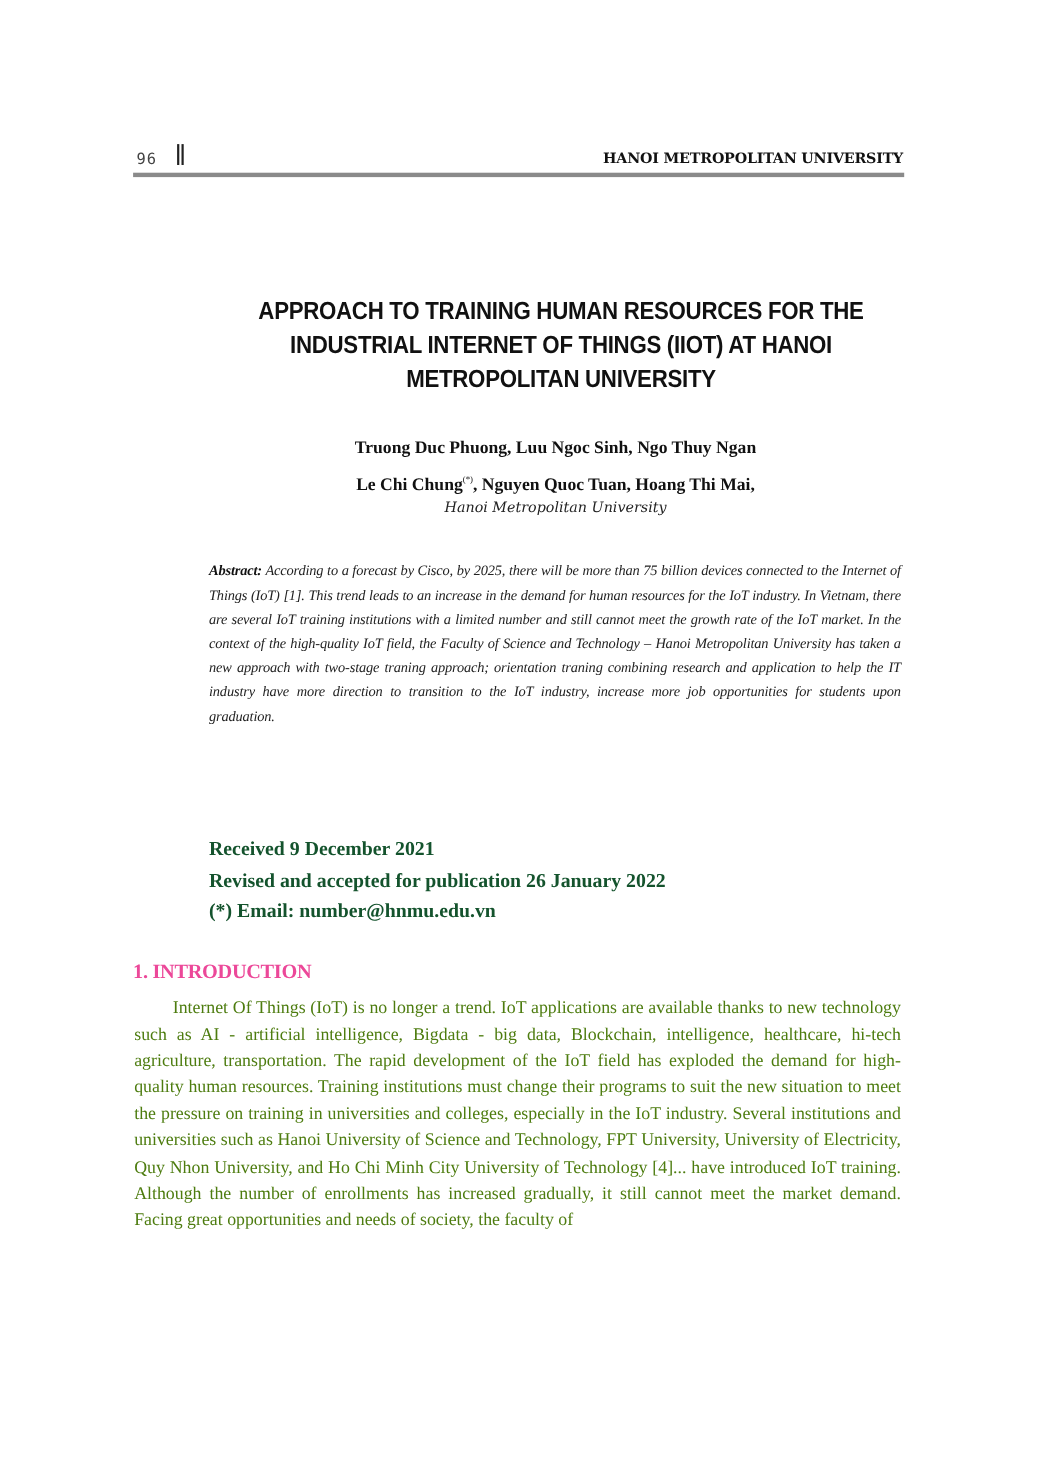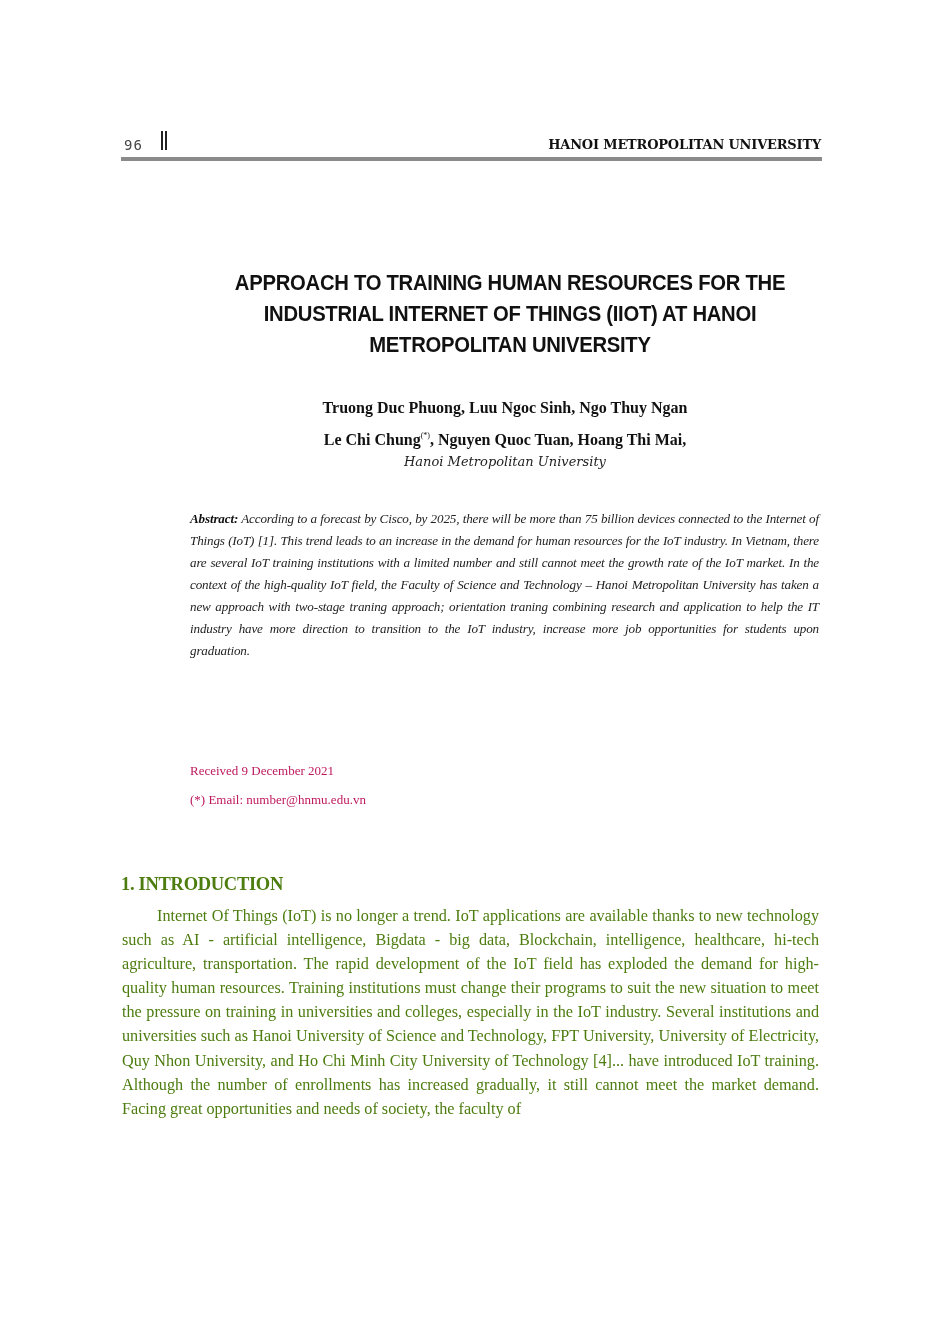--- a/index.html
+++ b/index.html
@@ -162,9 +162,10 @@
       top: 757px;
       width: 629px;
       font-family: "Liberation Serif", serif;
-      font-size: 13px;
+      font-size: 18px;
       line-height: 28.5px;
-      color: #be185d;
+      color: #14532d;
+      font-weight: bold;
     }
     .dates div { white-space: nowrap; }
 

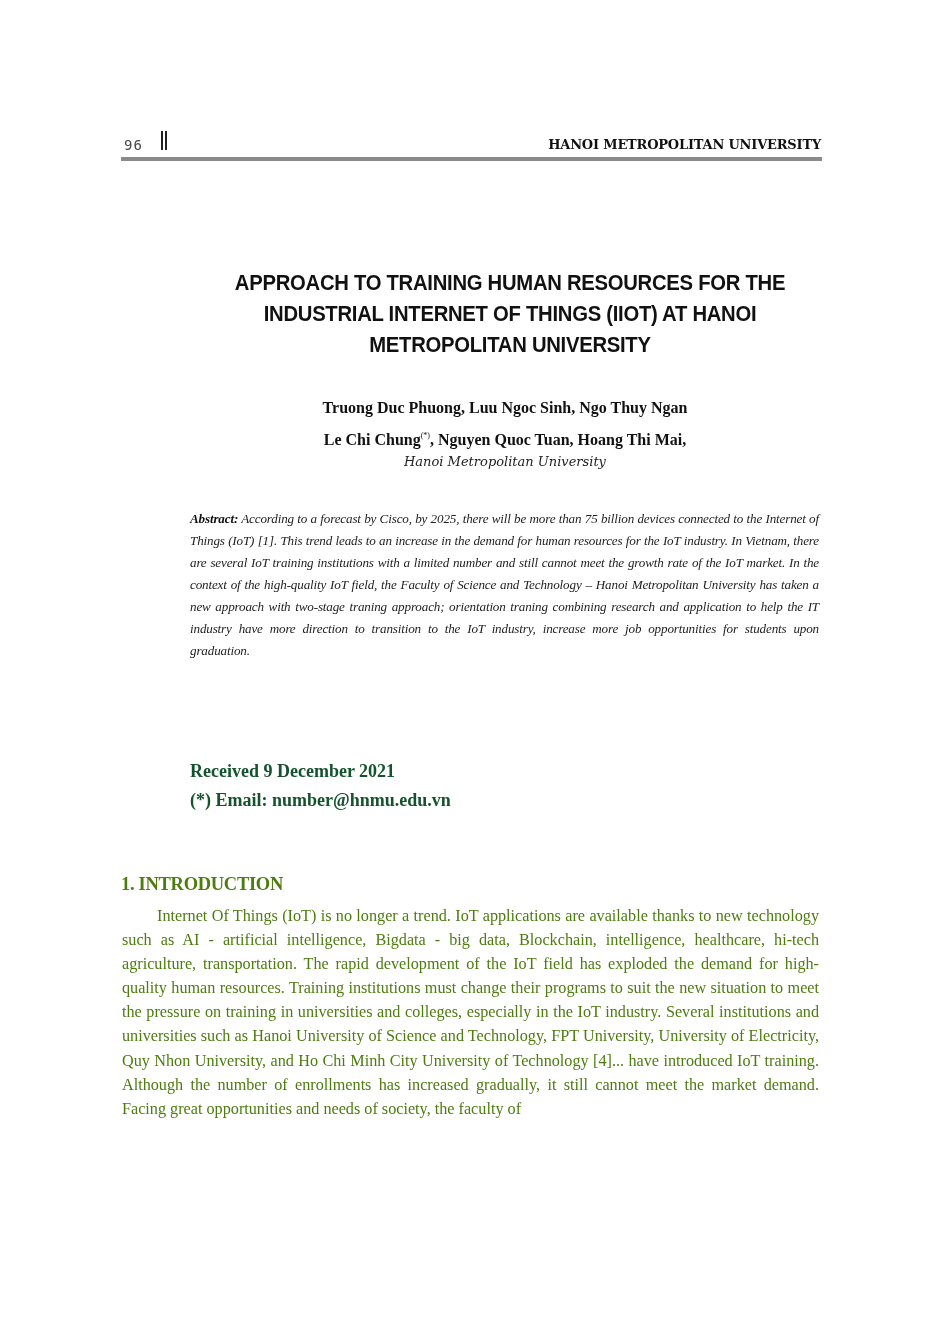--- a/index.html
+++ b/index.html
@@ -232,6 +232,7 @@
 
   <div class="dates">
     <div>Received 9 December 2021</div>
+    <div>Revised and accepted for publication 26 January 2022</div>
     <div>(*) Email: number@hnmu.edu.vn</div>
   </div>
 

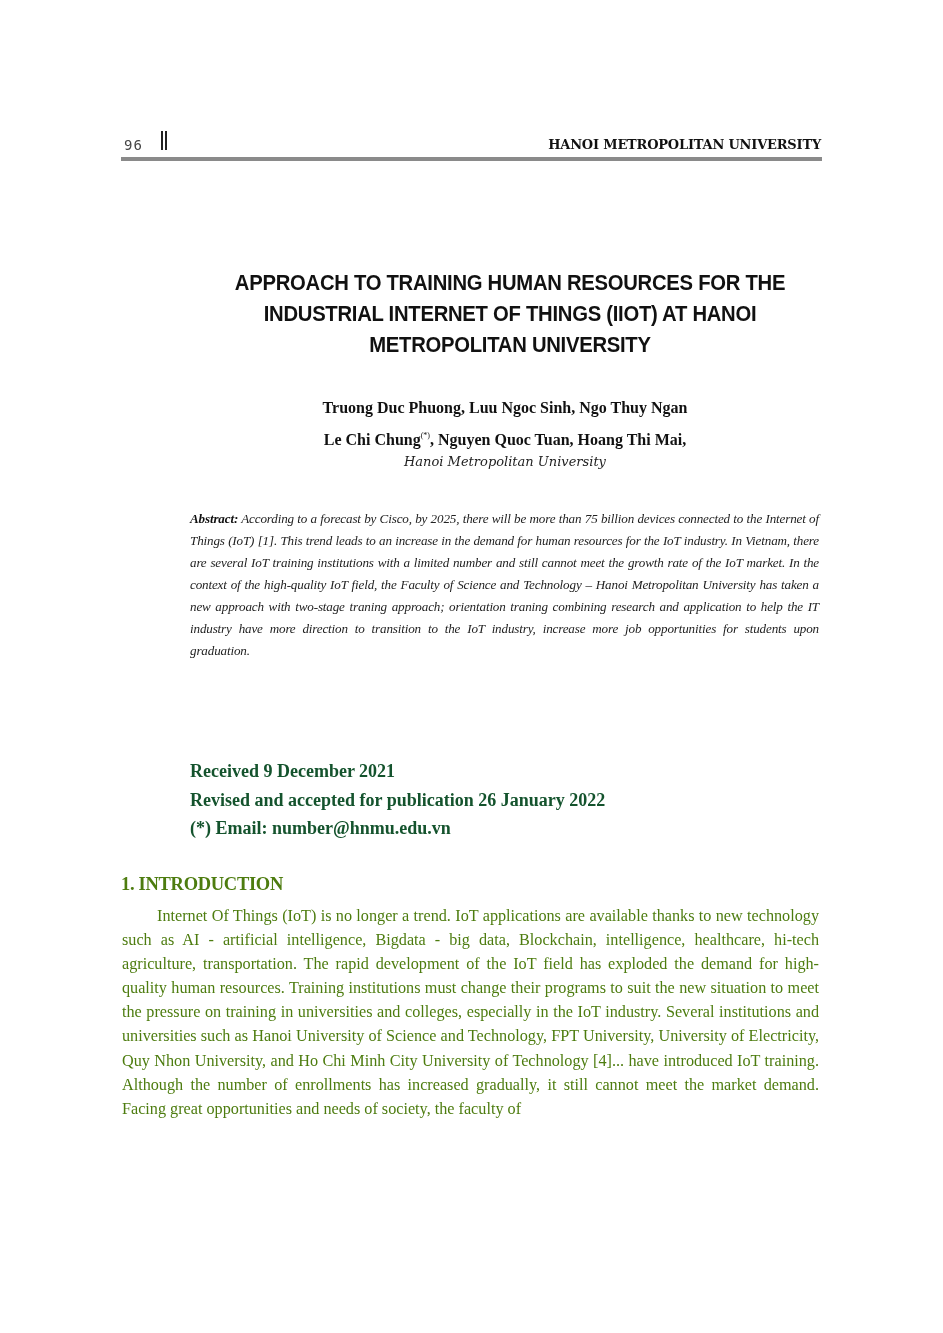--- a/index.html
+++ b/index.html
@@ -178,7 +178,7 @@
       font-weight: bold;
       font-size: 18.5px;
       line-height: 24px;
-      color: #4d7c0f;
+      color: #ec4899;
       letter-spacing: -0.3px;
     }
 

